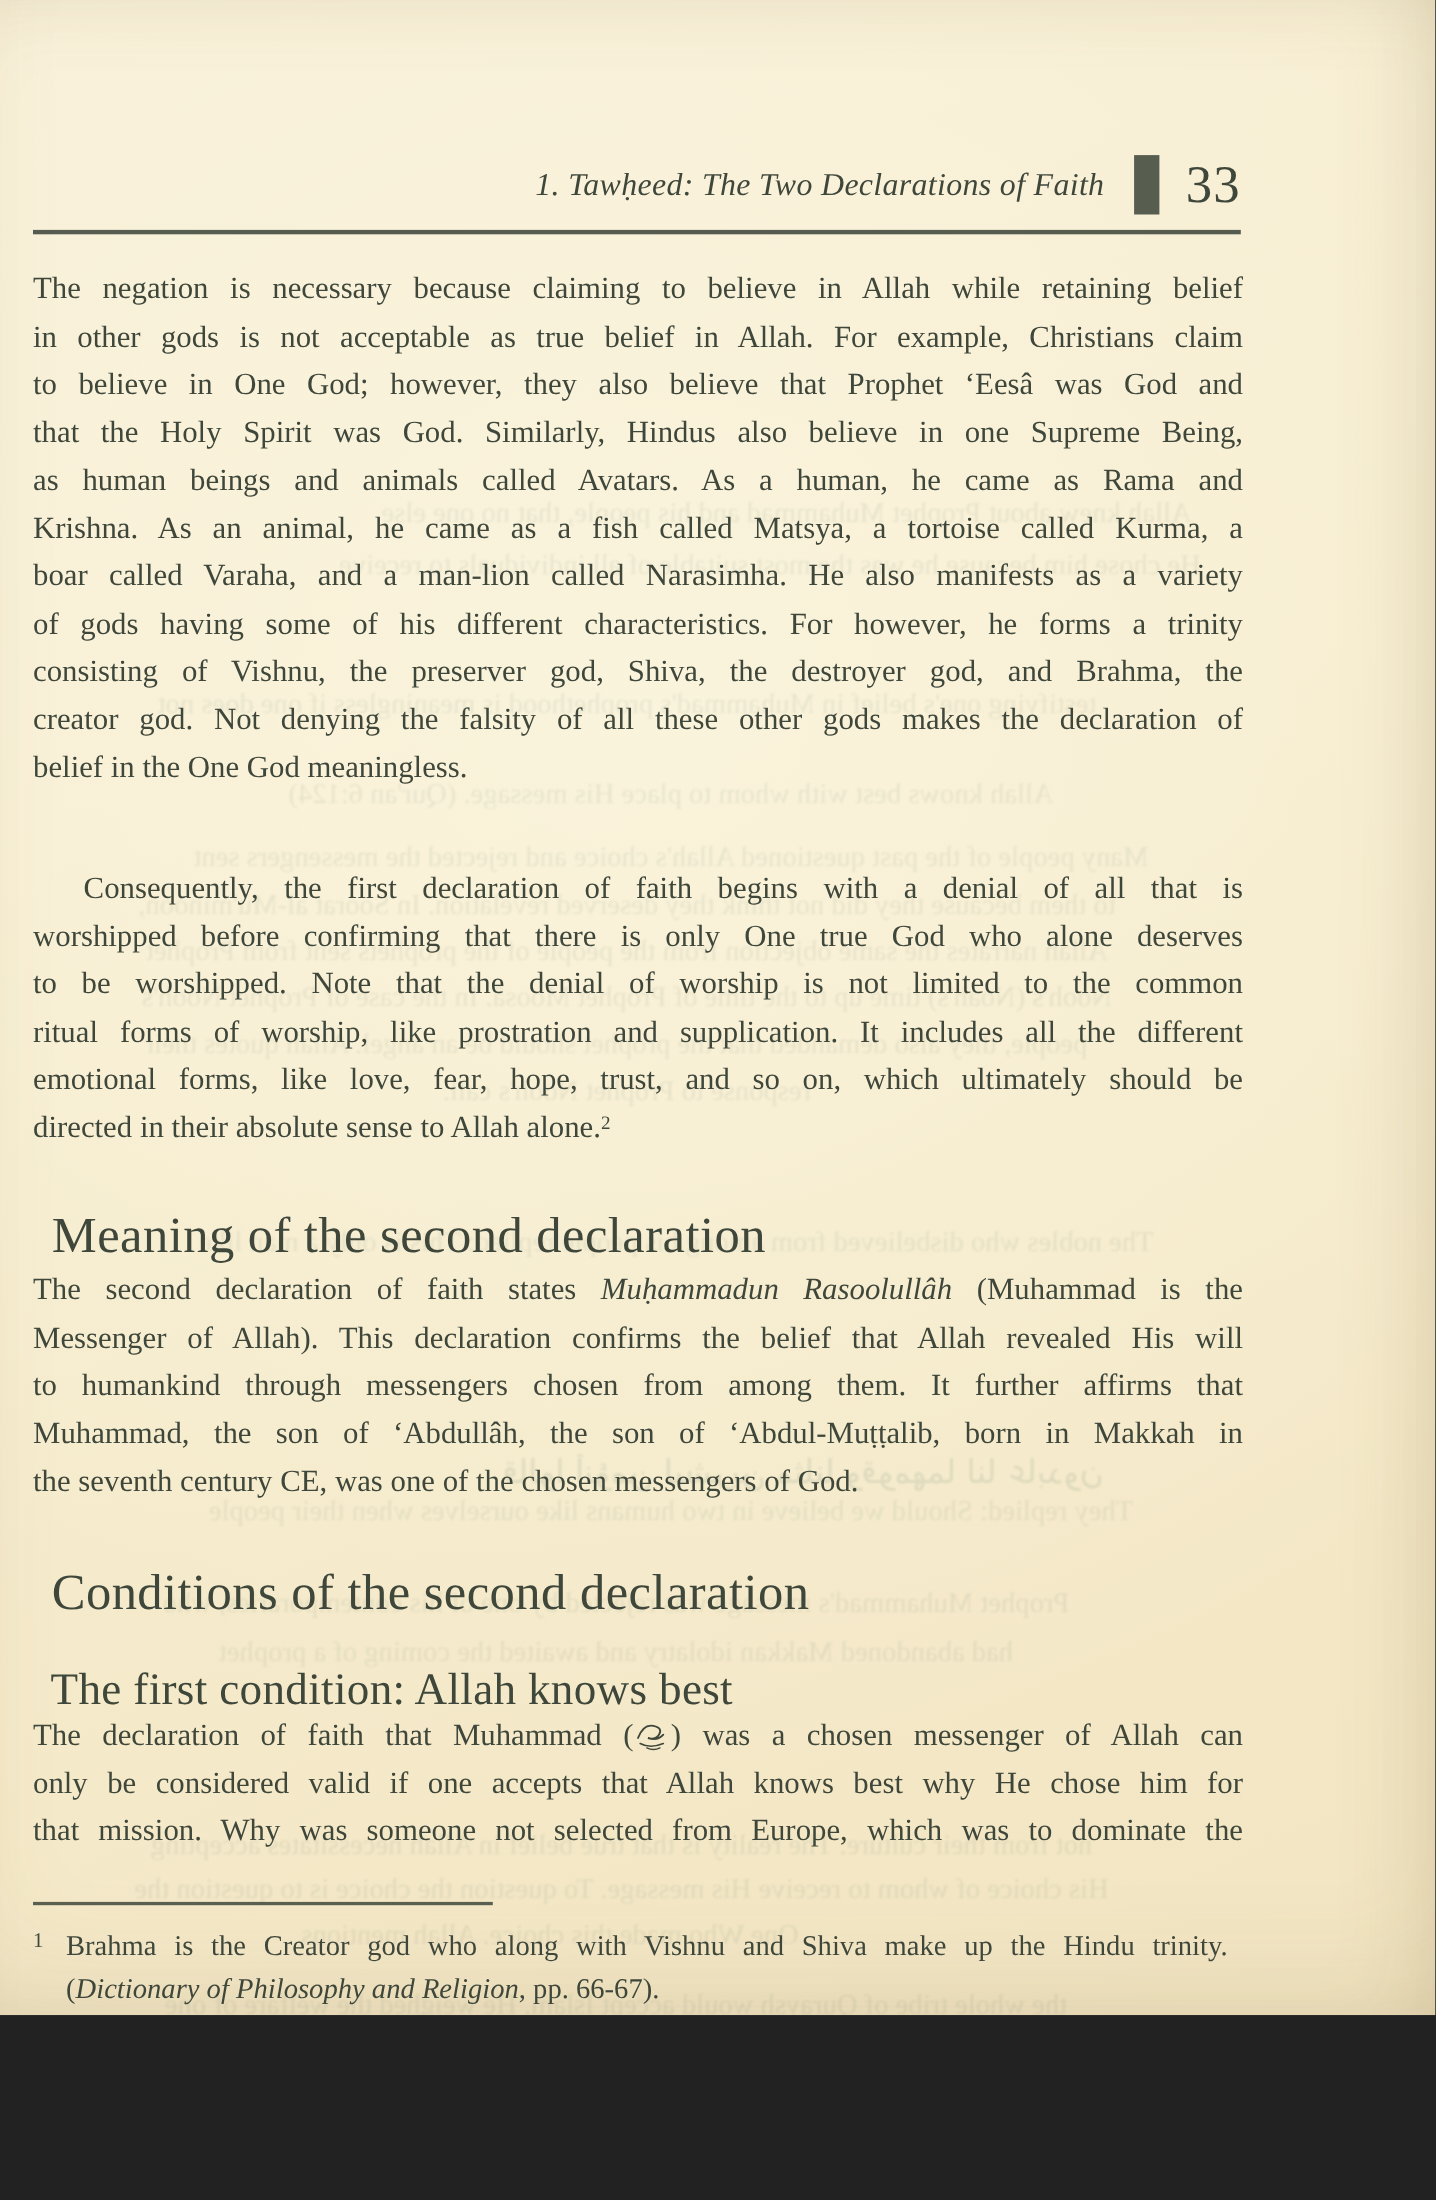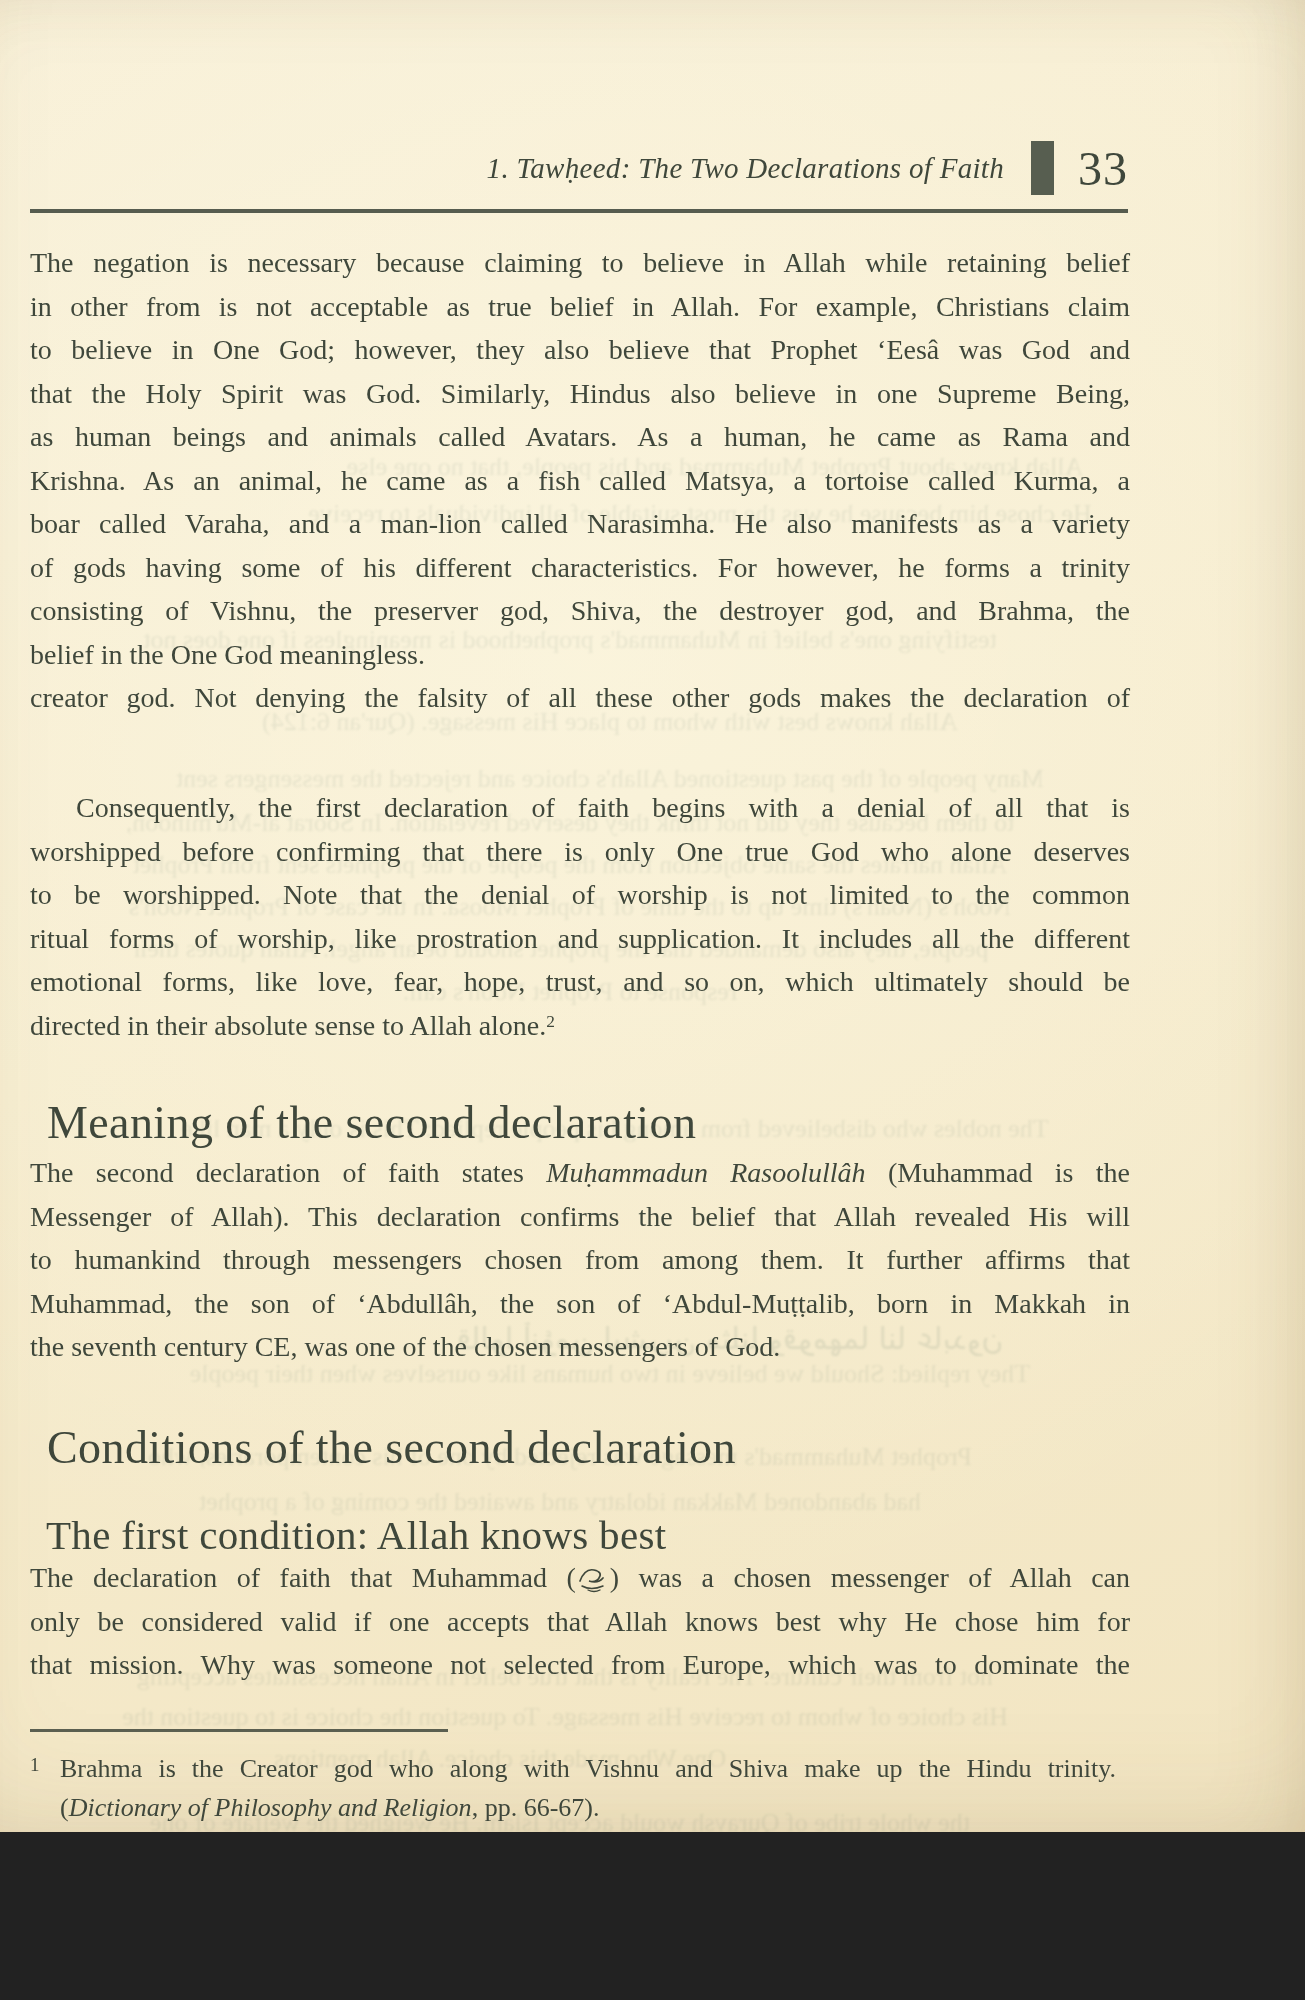--- a/index.html
+++ b/index.html
@@ -99,7 +99,7 @@
 
   <div class="para" id="p1">
       <div class="bline">The negation is necessary because claiming to believe in Allah while retaining belief</div>
-      <div class="bline">in other from is not acceptable as true belief in Allah. For example, Christians claim</div>
+      <div class="bline">in other gods is not acceptable as true belief in Allah. For example, Christians claim</div>
       <div class="bline">to believe in One God; however, they also believe that Prophet ‘Eesâ was God and</div>
       <div class="bline">that the Holy Spirit was God. Similarly, Hindus also believe in one Supreme Being,</div>
       <div class="bline">as human beings and animals called Avatars. As a human, he came as Rama and</div>

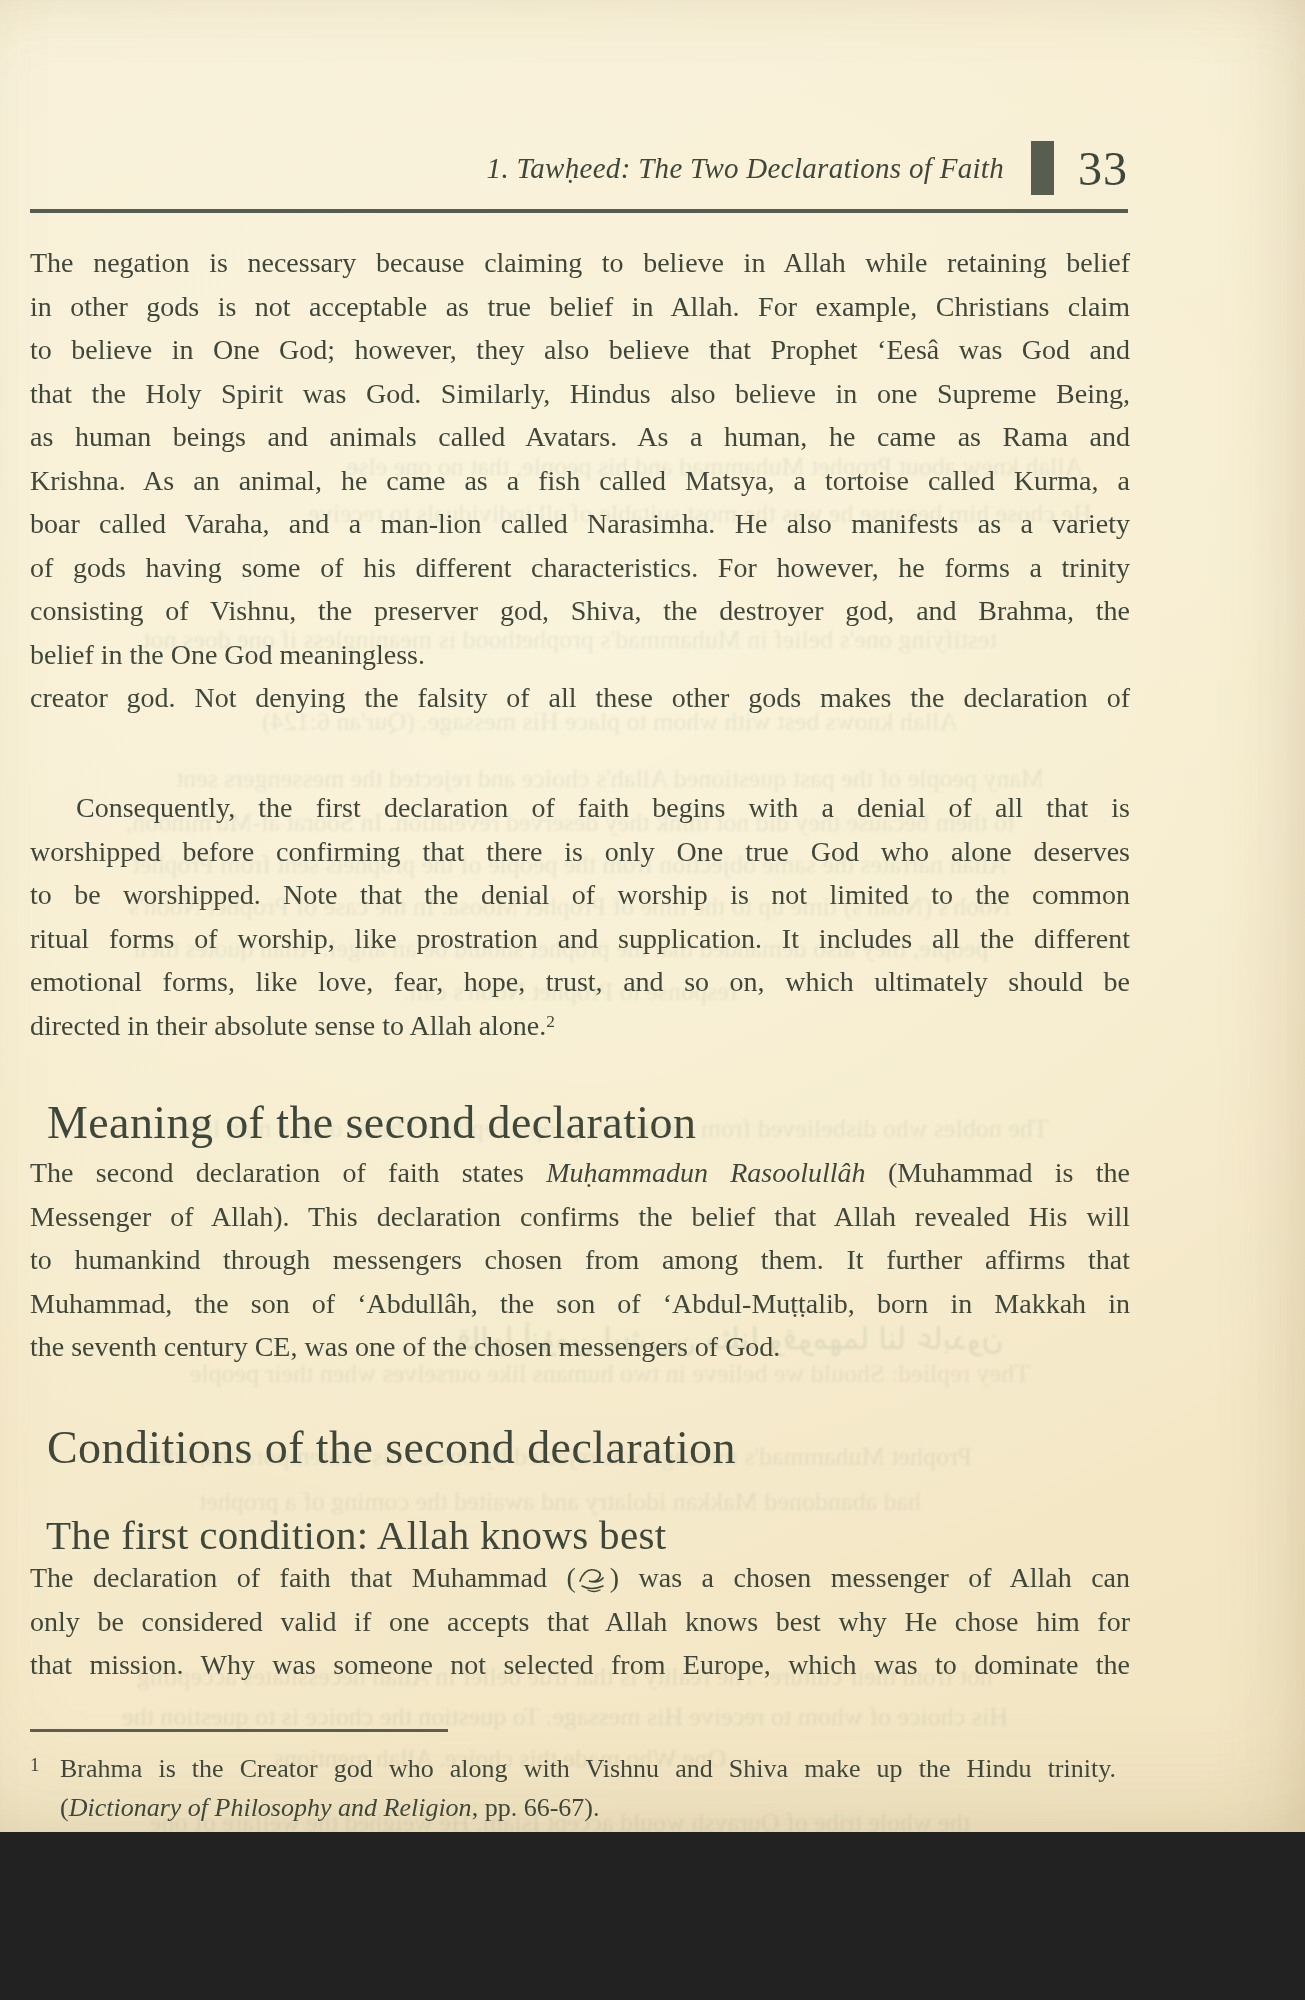--- a/index.html
+++ b/index.html
@@ -107,8 +107,8 @@
       <div class="bline">boar called Varaha, and a man-lion called Narasimha. He also manifests as a variety</div>
       <div class="bline">of gods having some of his different characteristics. For however, he forms a trinity</div>
       <div class="bline">consisting of Vishnu, the preserver god, Shiva, the destroyer god, and Brahma, the</div>
+      <div class="bline">creator god. Not denying the falsity of all these other gods makes the declaration of</div>
       <div class="bline last">belief in the One God meaningless.</div>
-      <div class="bline">creator god. Not denying the falsity of all these other gods makes the declaration of</div>
     </div>
   <div class="para" id="p2">
       <div class="bline">Consequently, the first declaration of faith begins with a denial of all that is</div>

